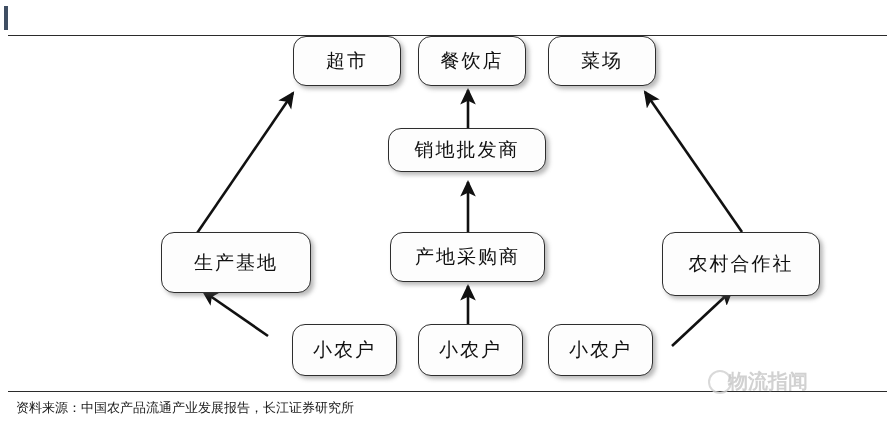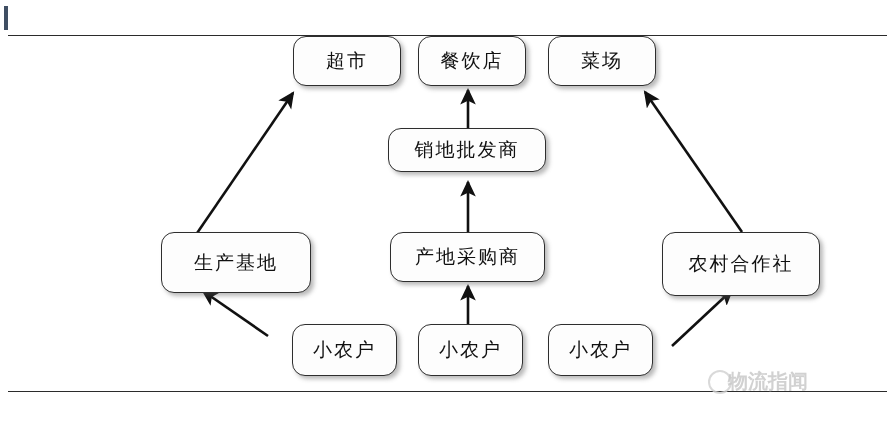--- a/index.html
+++ b/index.html
@@ -152,6 +152,7 @@
   </div>
 
   <div id="footer-rule"></div>
+  <div id="source-note">资料来源：中国农产品流通产业发展报告，长江证券研究所</div>
 
   <div id="watermark-group">
     <div id="watermark-ghost-ring"></div>

